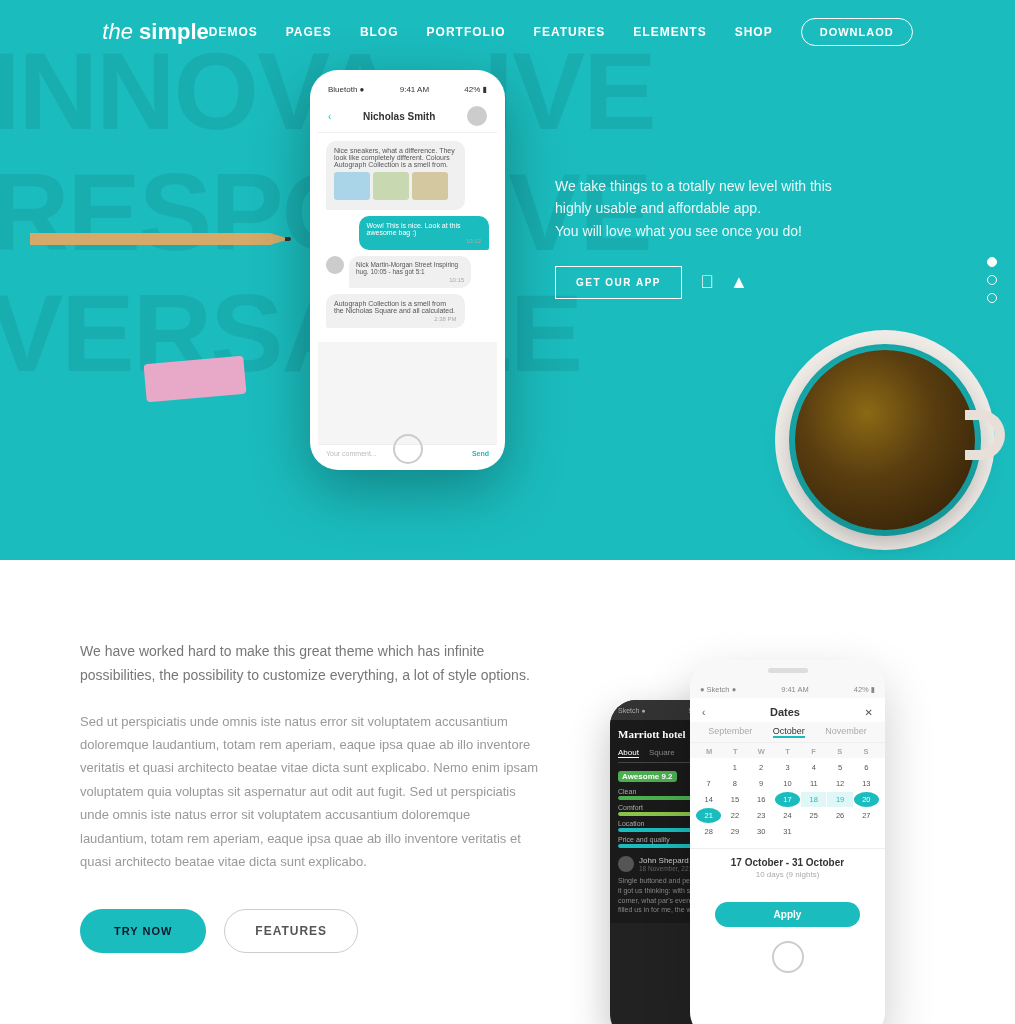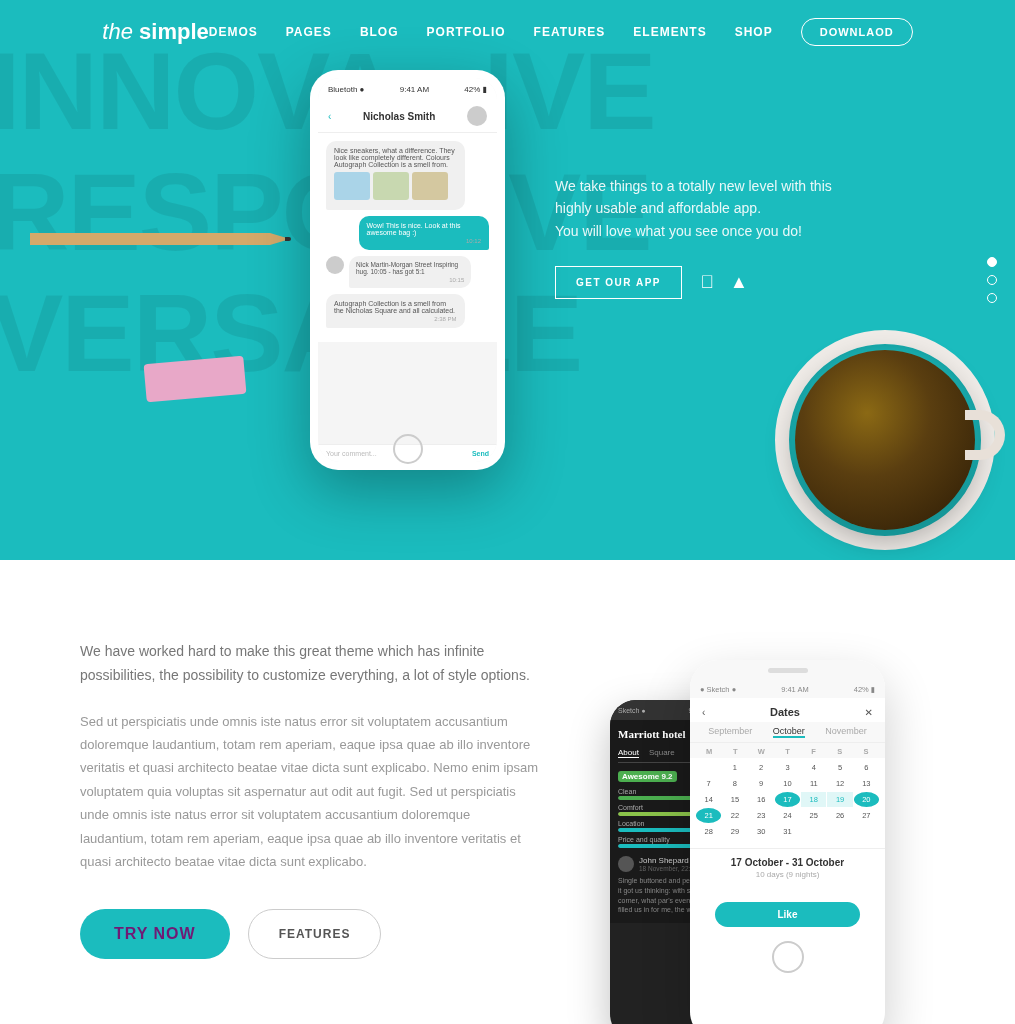--- a/index.html
+++ b/index.html
@@ -811,7 +811,7 @@
       <div class="cal-footer">
         <div class="cal-footer-title">17 October - 31 October</div>
         <div class="cal-footer-sub">10 days (9 nights)</div>
-        <button class="cal-apply-btn">Like</button>
+        <button class="cal-apply-btn">Apply</button>
       </div>
       <div style="display:flex;justify-content:center;padding:6px;">
         <div style="width:32px;height:32px;border:2px solid #ccc;border-radius:50%;"></div>

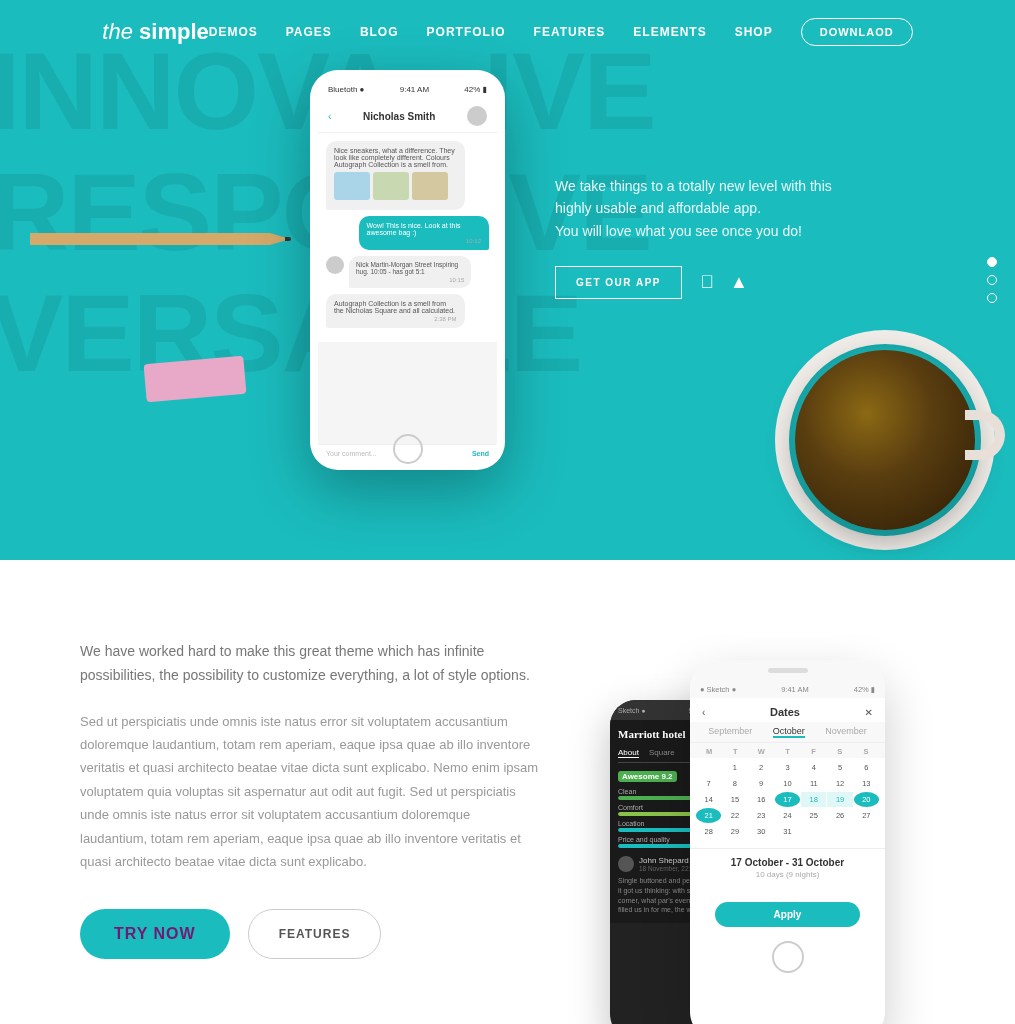--- a/index.html
+++ b/index.html
@@ -384,11 +384,11 @@
     }
     .btn-try {
       background: #1bbcbe;
-      color: #701a75;
+      color: #0f172a;
       border: none;
       padding: 16px 34px;
       border-radius: 30px;
-      font-size: 16px;
+      font-size: 11px;
       font-weight: 700;
       letter-spacing: 1px;
       text-transform: uppercase;

